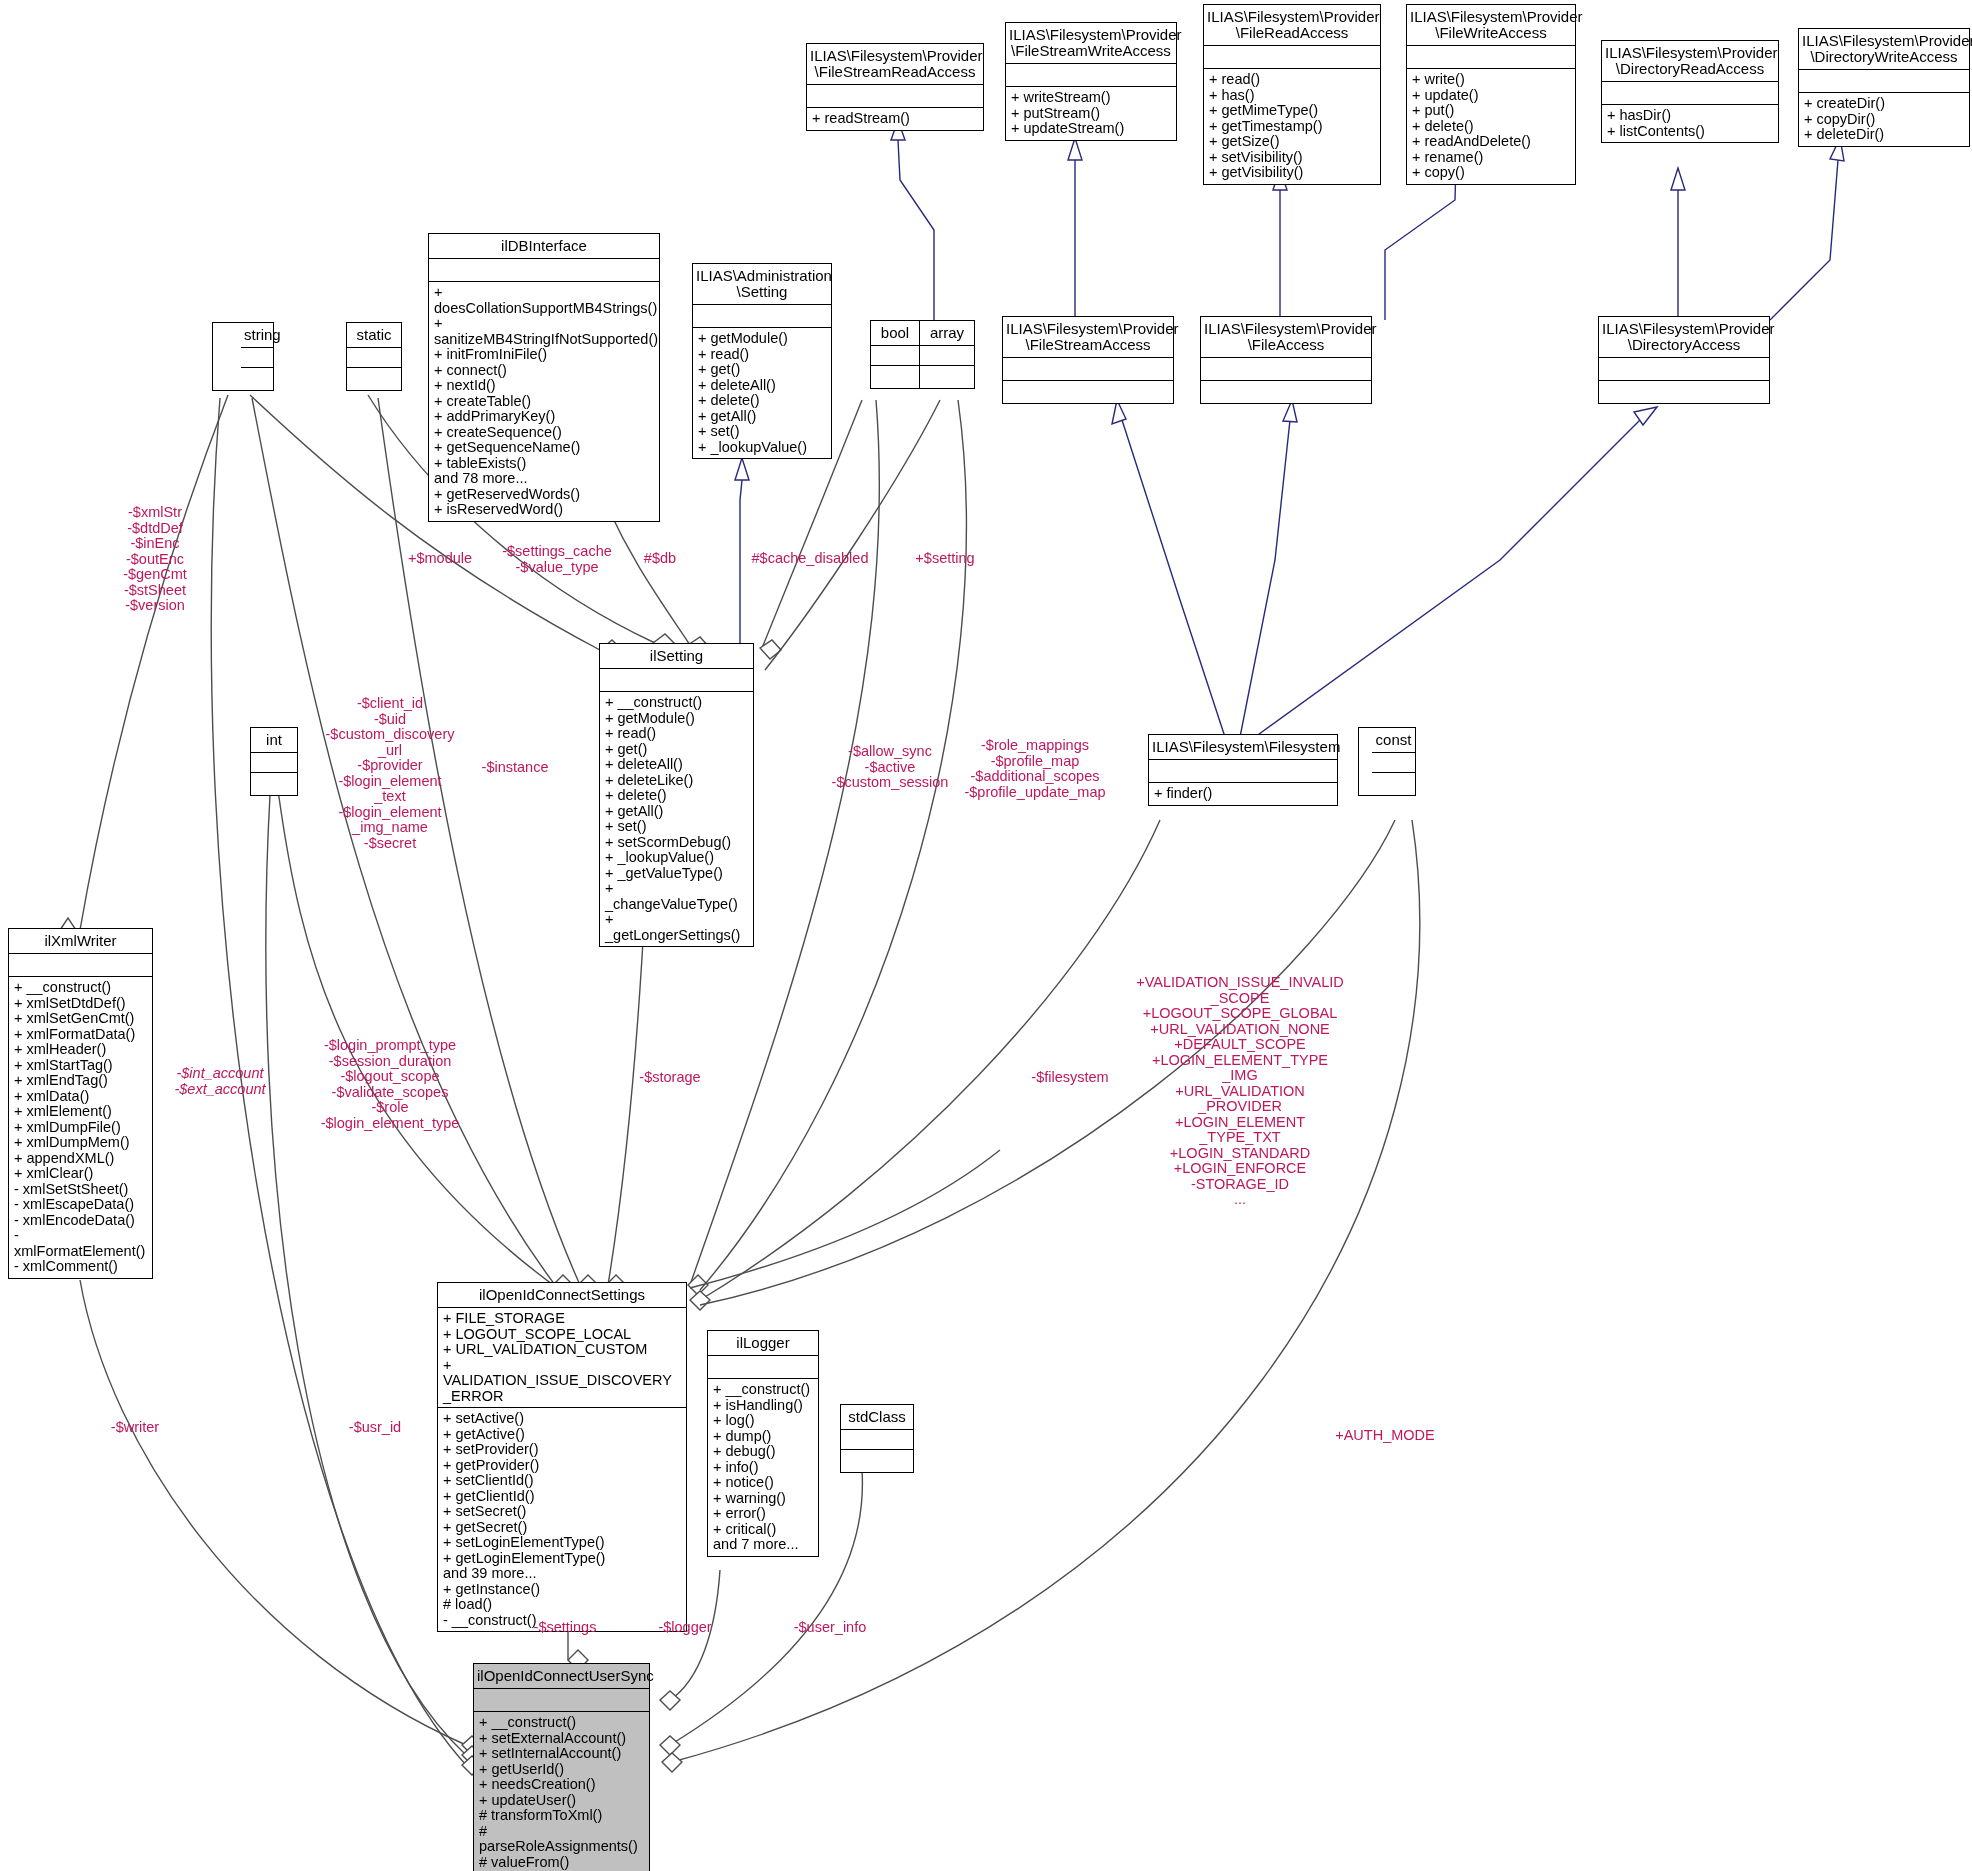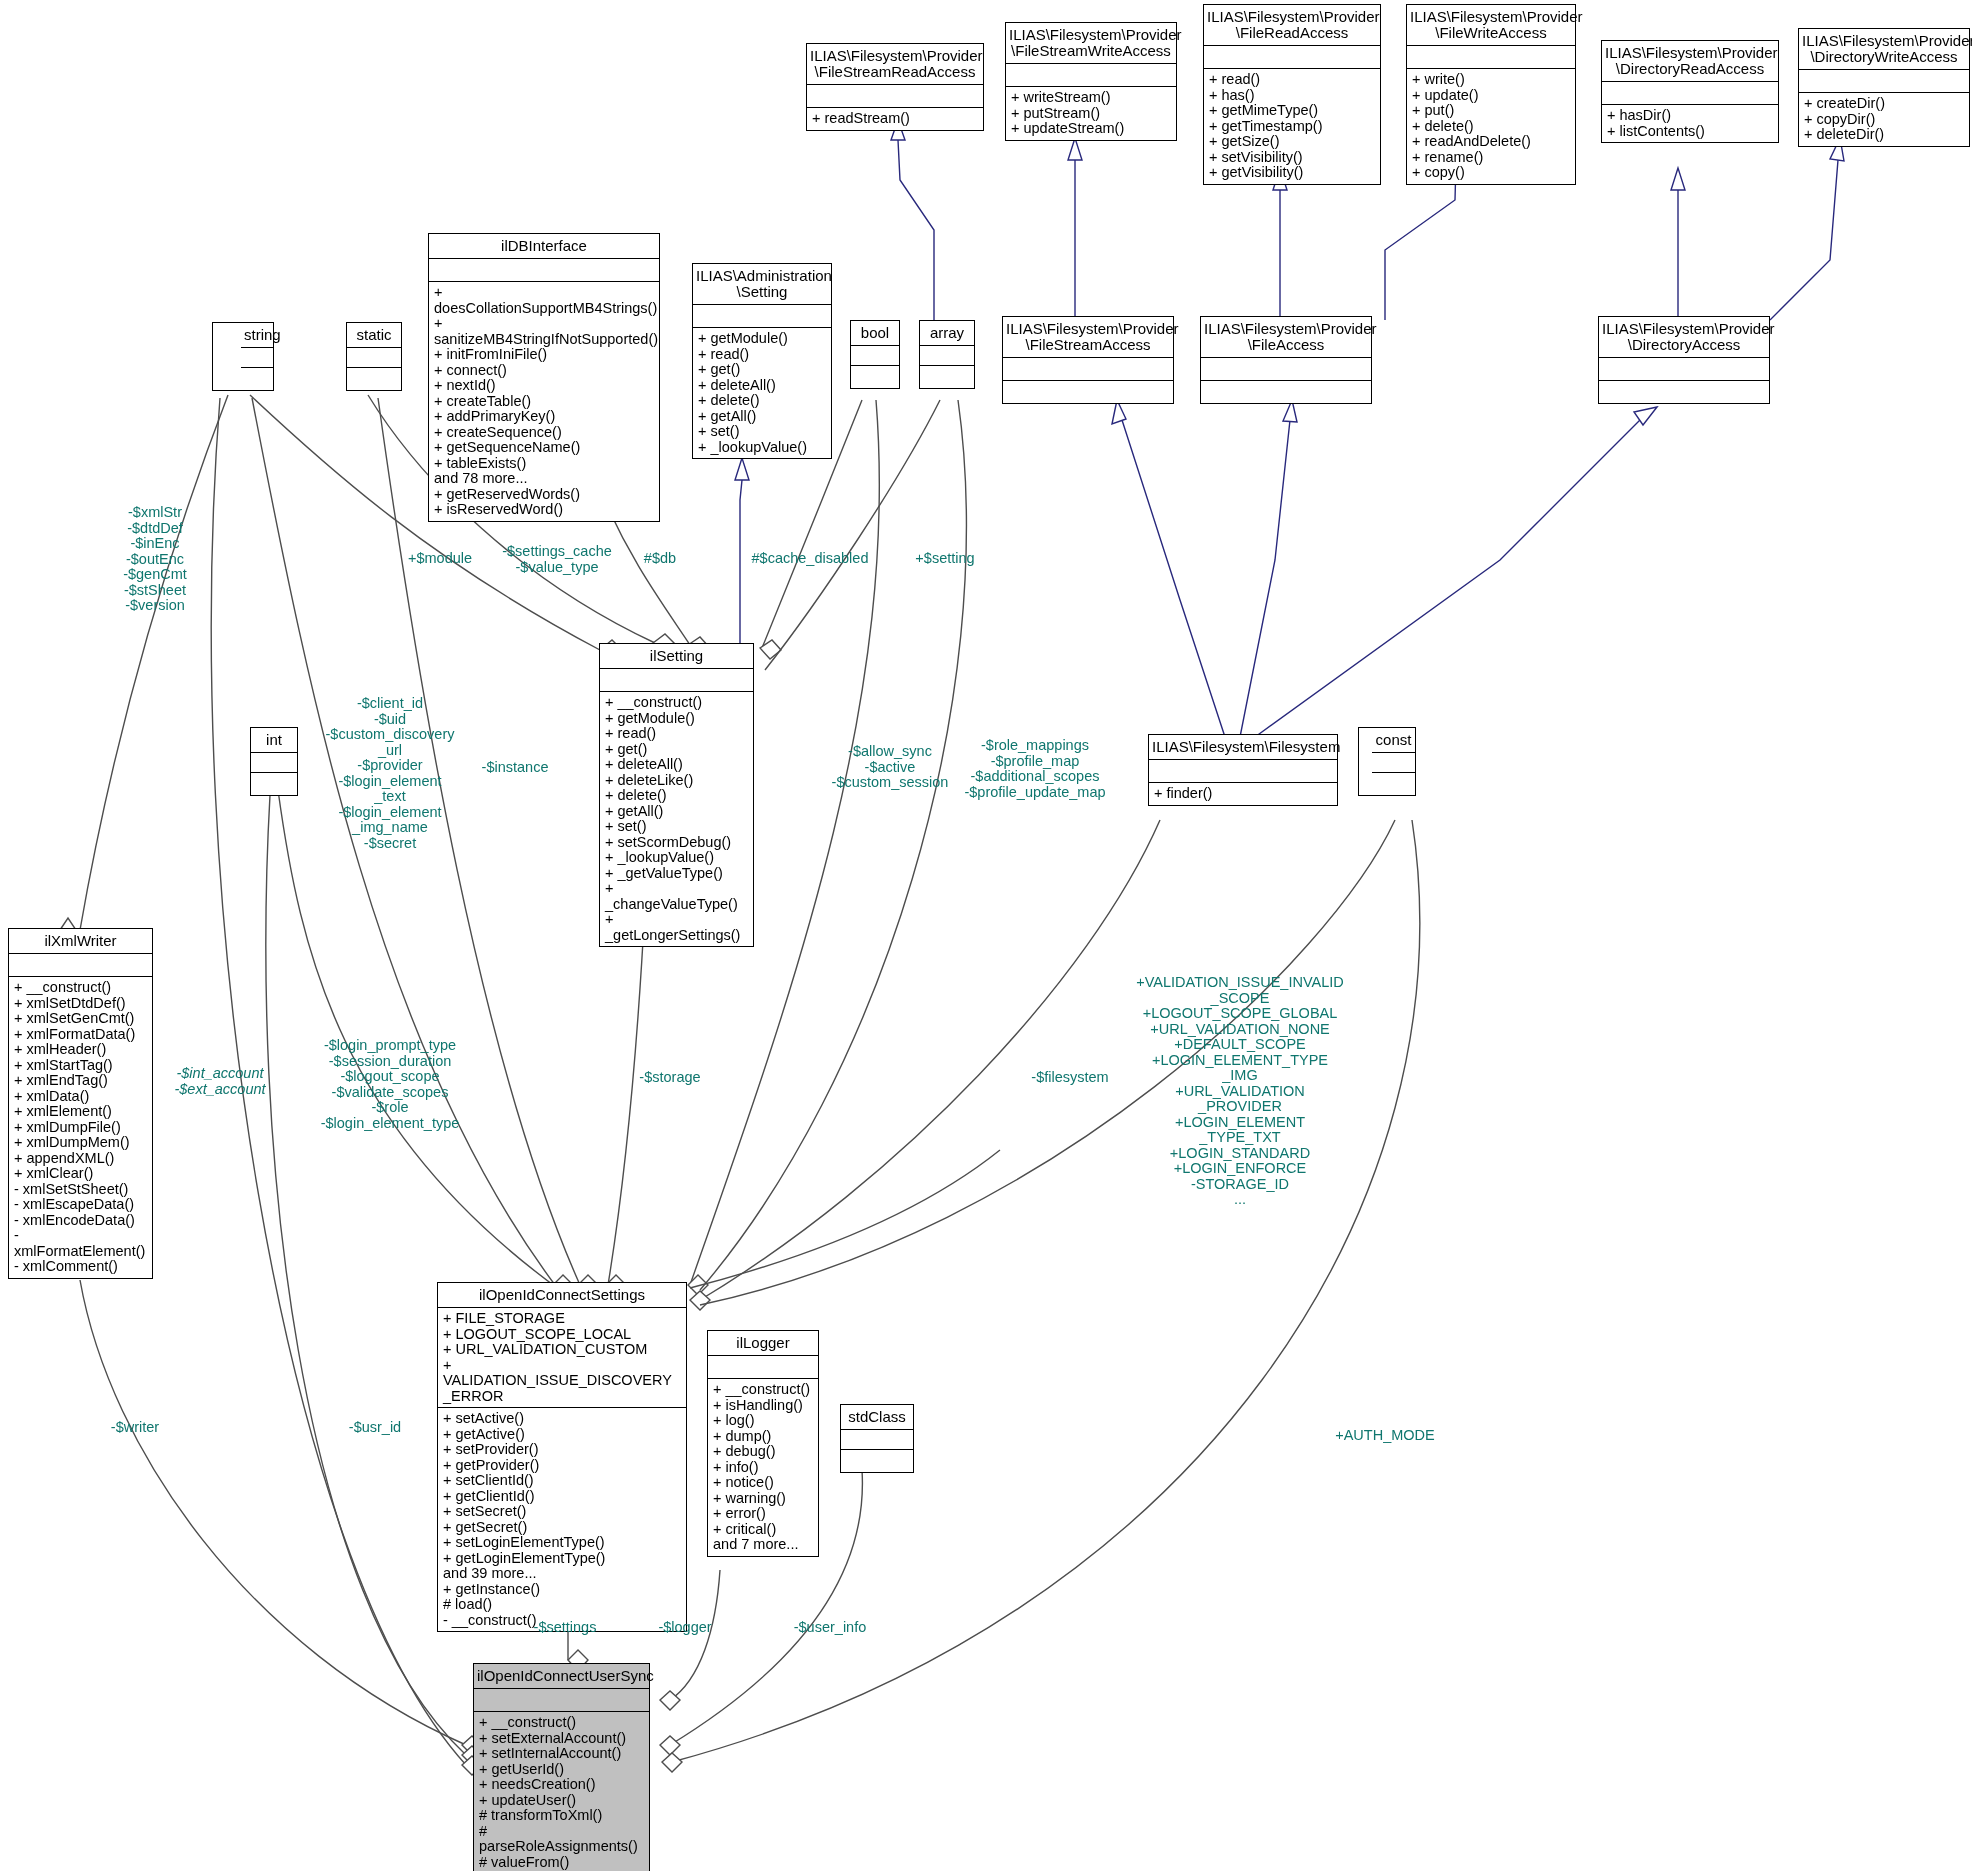--- a/index.html
+++ b/index.html
@@ -346,7 +346,7 @@
     <div class="uml-ops empty"></div>
   </div>
 
-  <div class="umlbox" style="left:850px;top:320px;width:50px;">
+  <div class="umlbox" style="left:870px;top:320px;width:50px;">
     <div class="uml-title">bool</div>
     <div class="uml-sep-only"></div>
     <div class="uml-ops empty"></div>

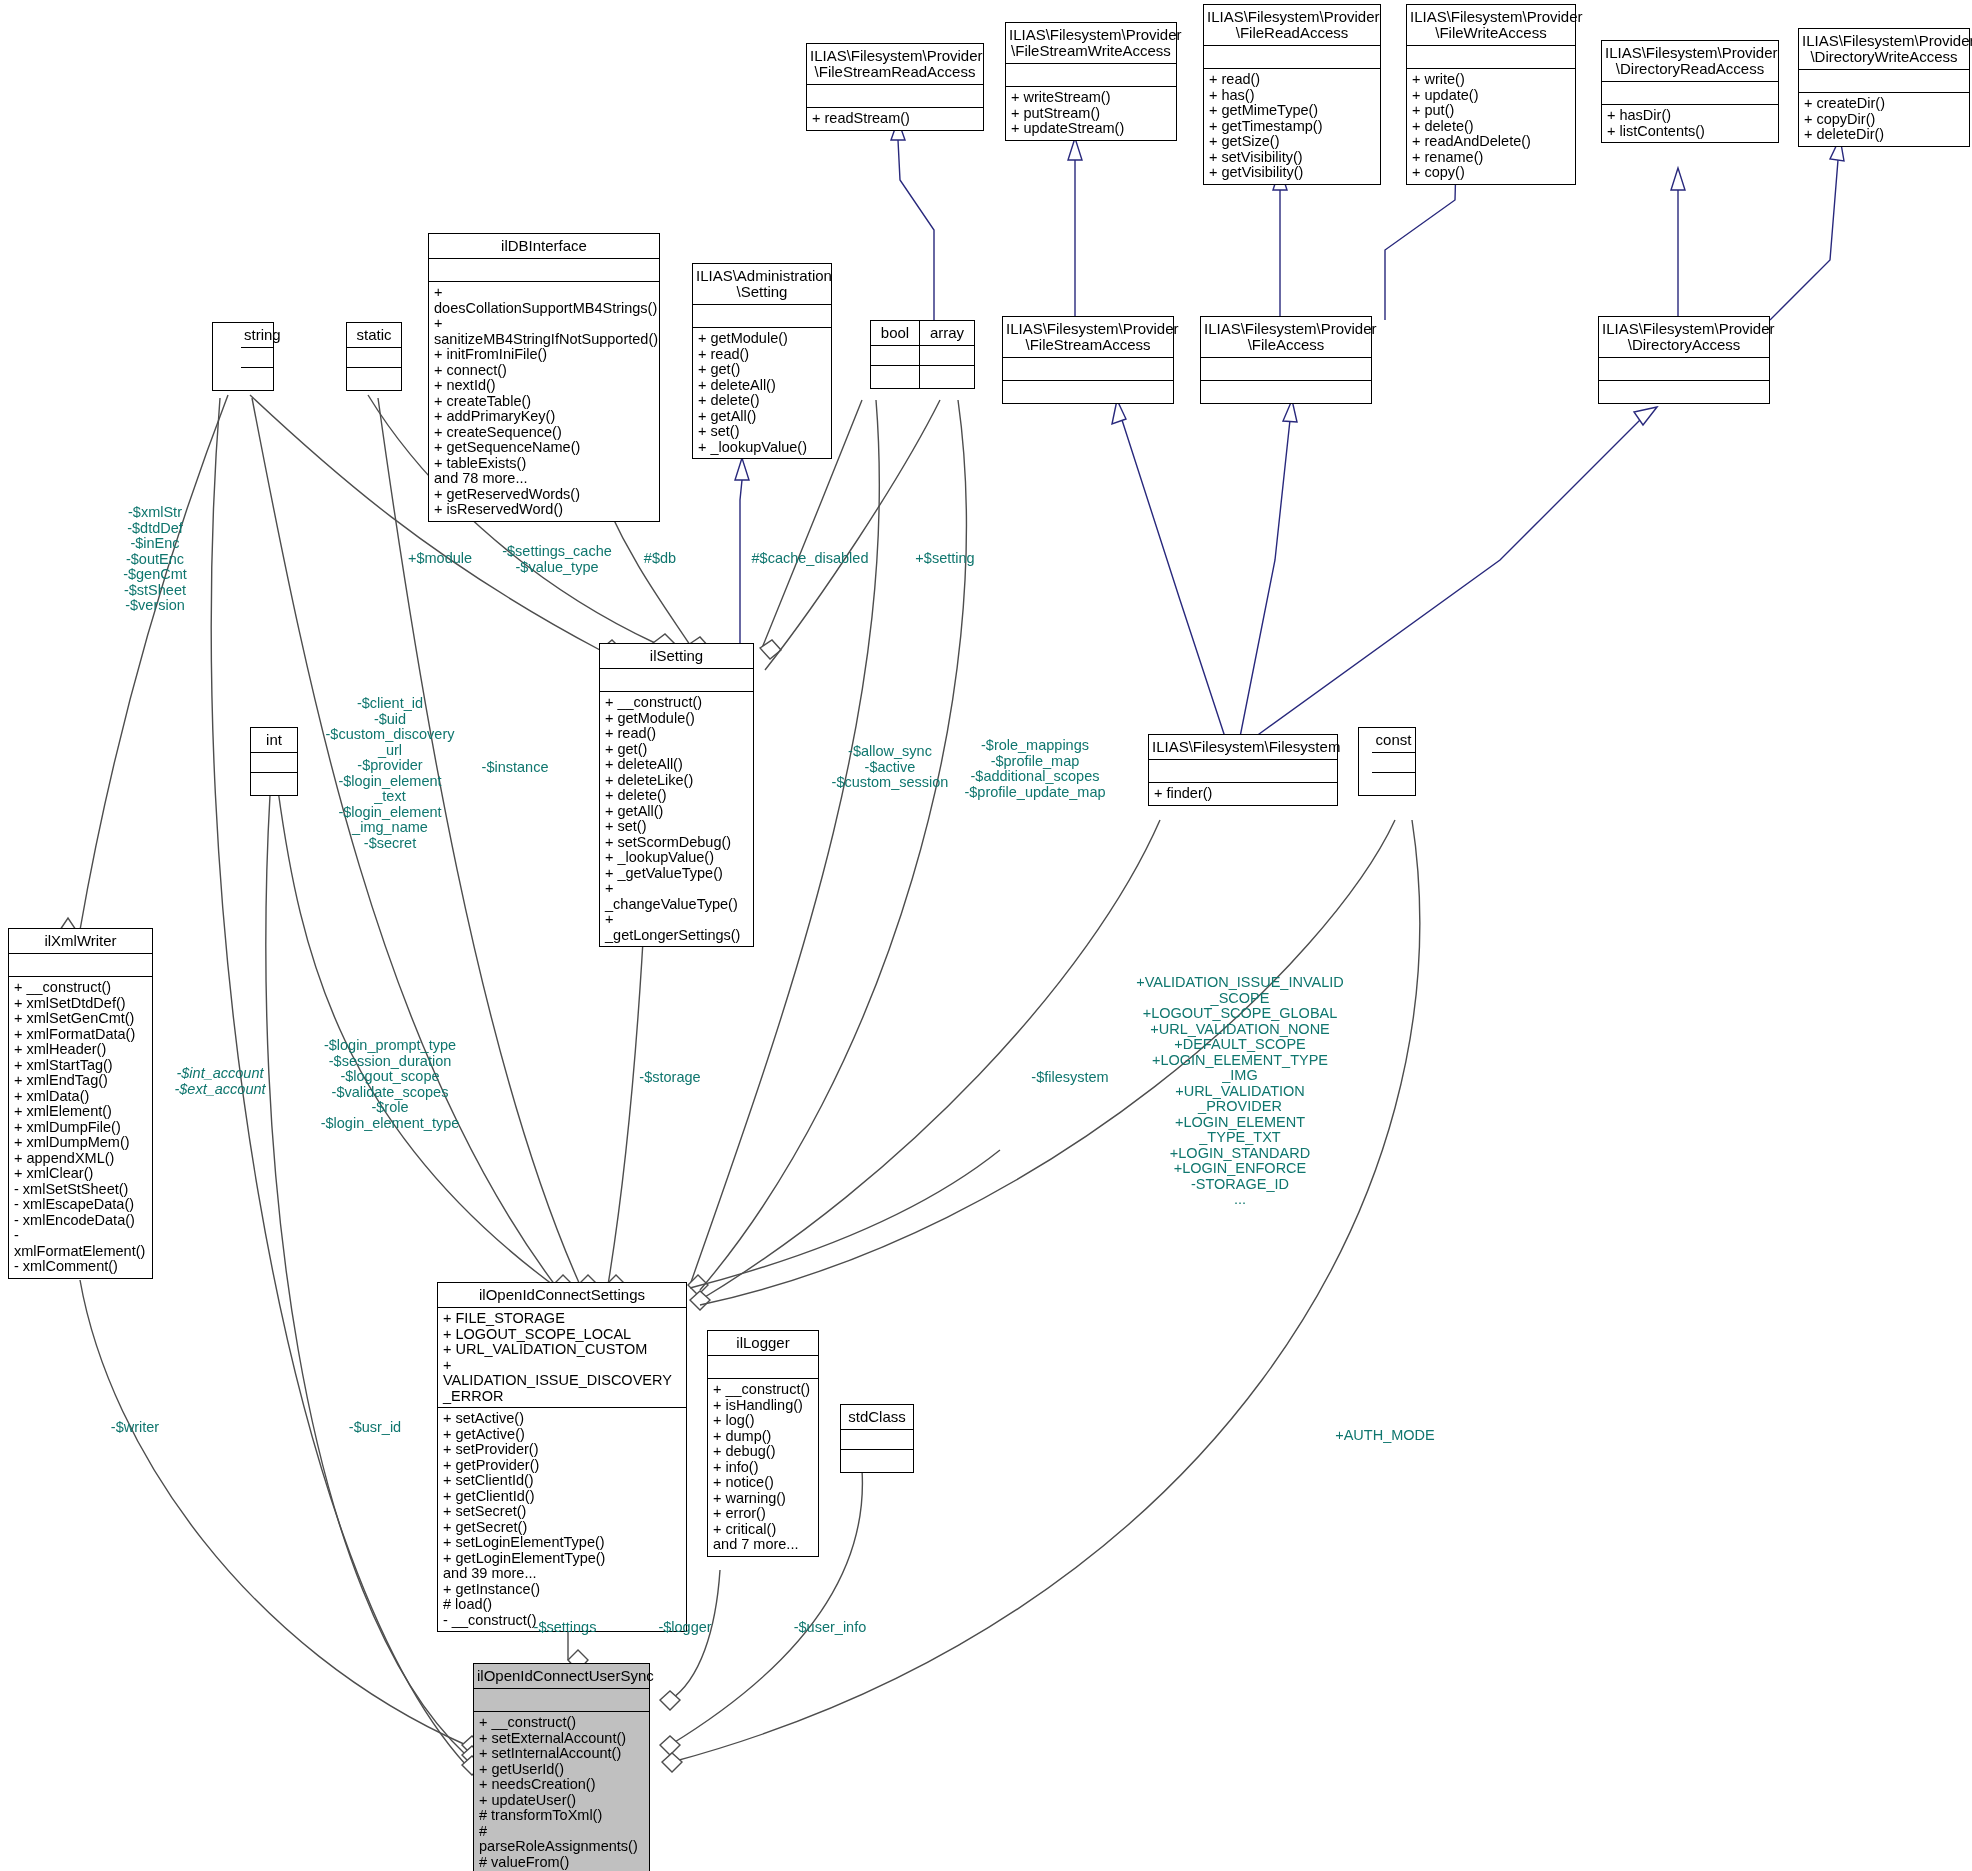--- a/index.html
+++ b/index.html
@@ -15,7 +15,7 @@
   .uml-ops{padding:3px 5px;white-space:pre-line;}
   .uml-attrs.empty, .uml-ops.empty{min-height:16px;}
   .uml-sep-only{border-bottom:1px solid #000;height:19px;}
-  .edgelabel{position:absolute;color:#0f766e;font-size:14.5px;line-height:15.5px;
+  .edgelabel{position:absolute;color:#be185d;font-size:14.5px;line-height:15.5px;
              white-space:pre-line;text-align:center;}
 
   svg.wires{position:absolute;left:0;top:0;width:1972px;height:1871px;pointer-events:none;}

